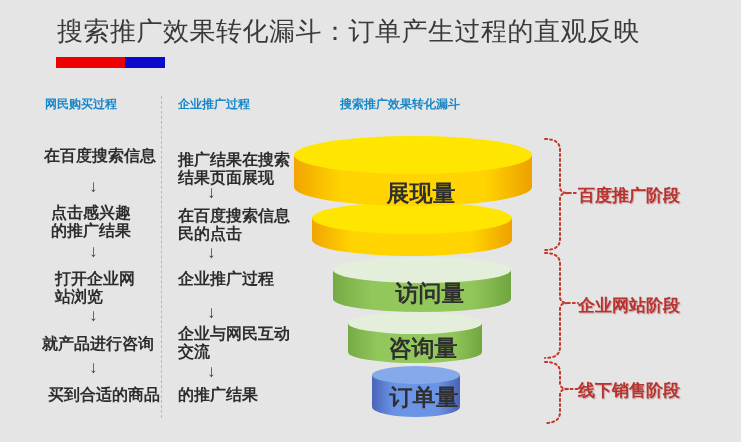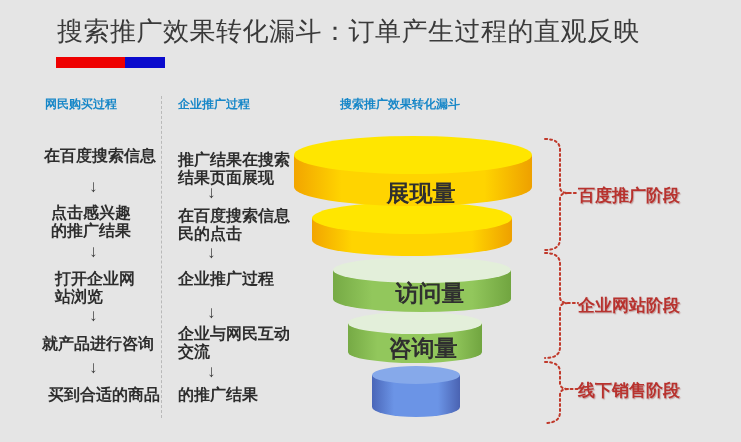--- a/index.html
+++ b/index.html
@@ -117,6 +117,7 @@
   <div class="cyl cyl-blue" style="left:372px;top:366px;width:88px;height:51px;z-index:11;">
     <div class="cyl-top" style="height:18px;"></div>
     <div class="cyl-body" style="top:9px;border-radius:0 0 50% 50% / 0 0 10px 10px;"></div>
+    <div class="cyl-label" style="top:16px;">订单量</div>
   </div>
 
   <svg class="braces" width="50" height="300" viewBox="0 0 50 300">

